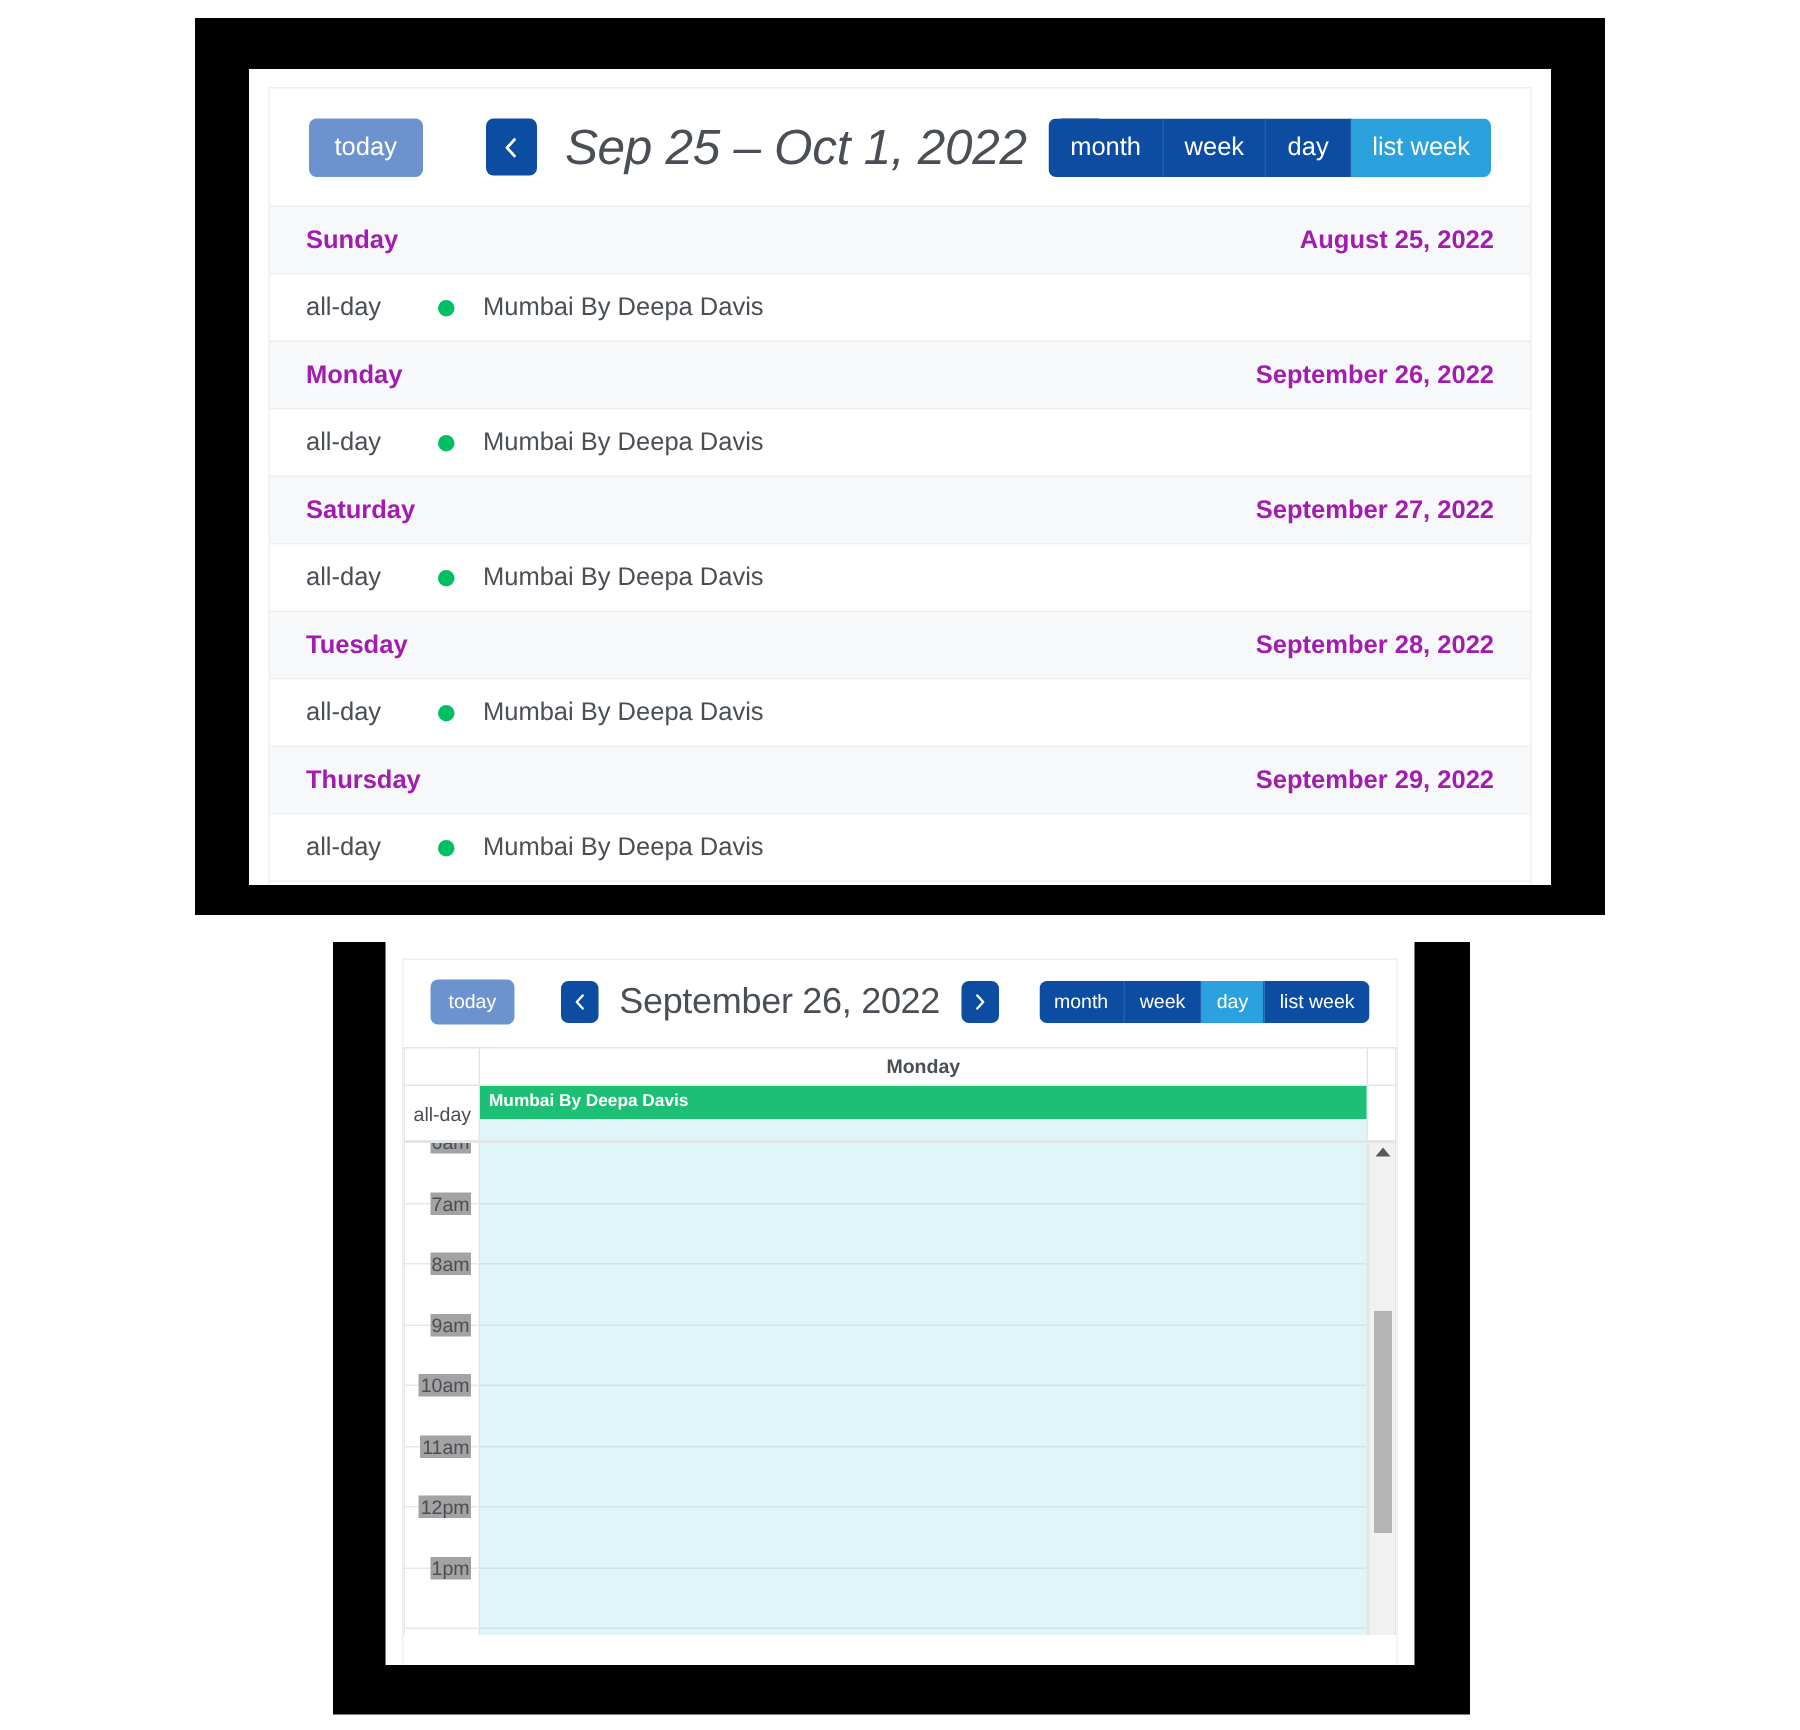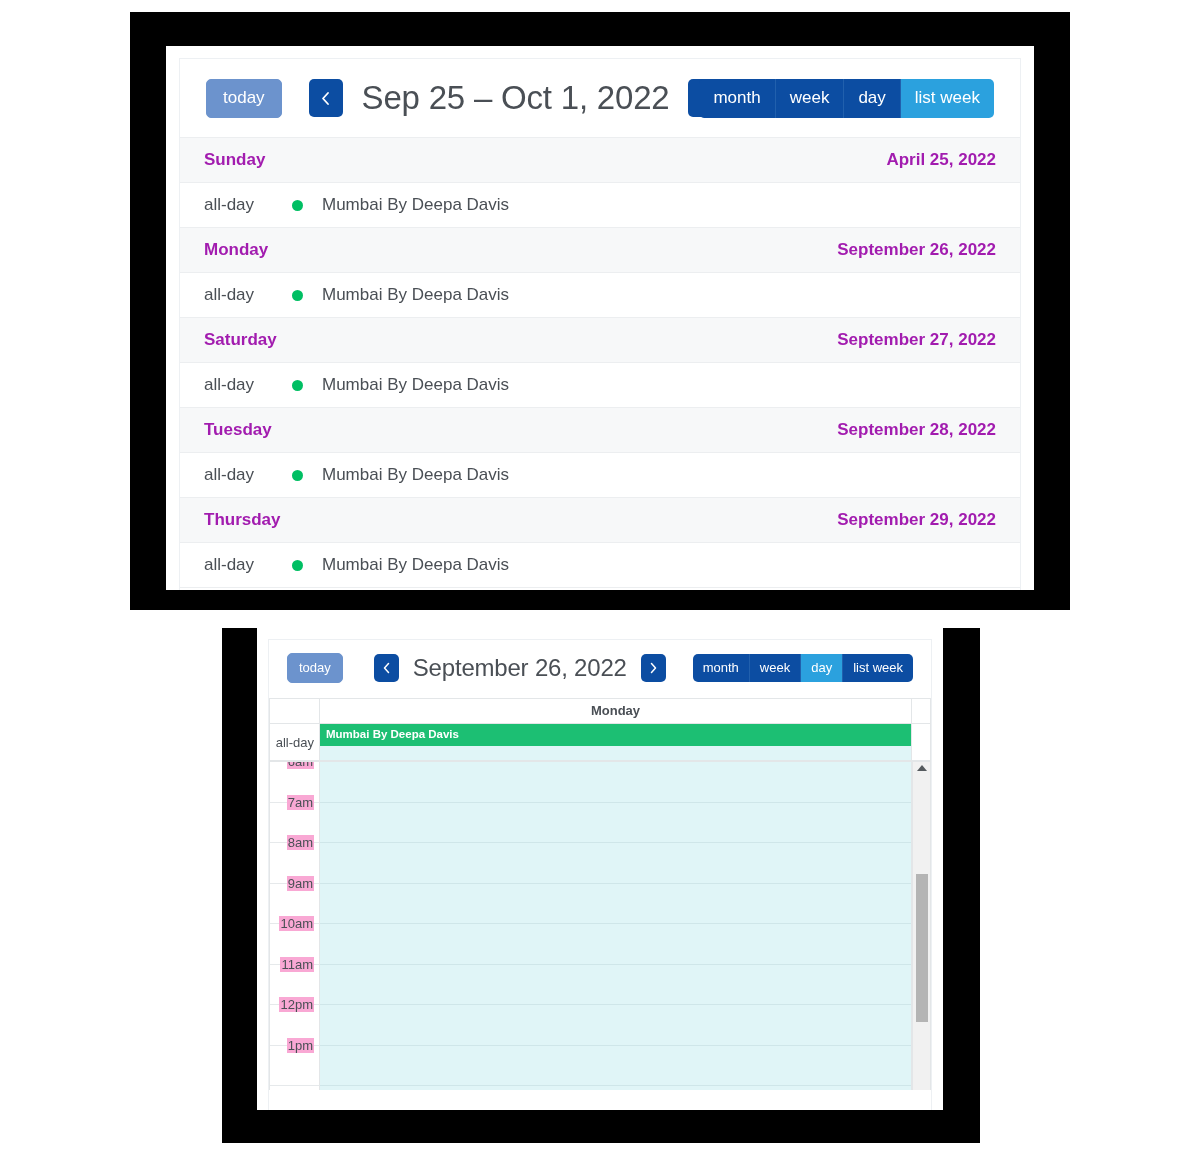--- a/index.html
+++ b/index.html
@@ -78,7 +78,7 @@
     display: flex;
     align-items: center;
   }
-  .toolbar-top .nav-group { margin-left: 27px; }
+  .toolbar-top .nav-group { margin-left: 42px; font-style: italic; }
   .toolbar-bottom .nav-group { margin-left: 31px; }
 
   .btn-nav {

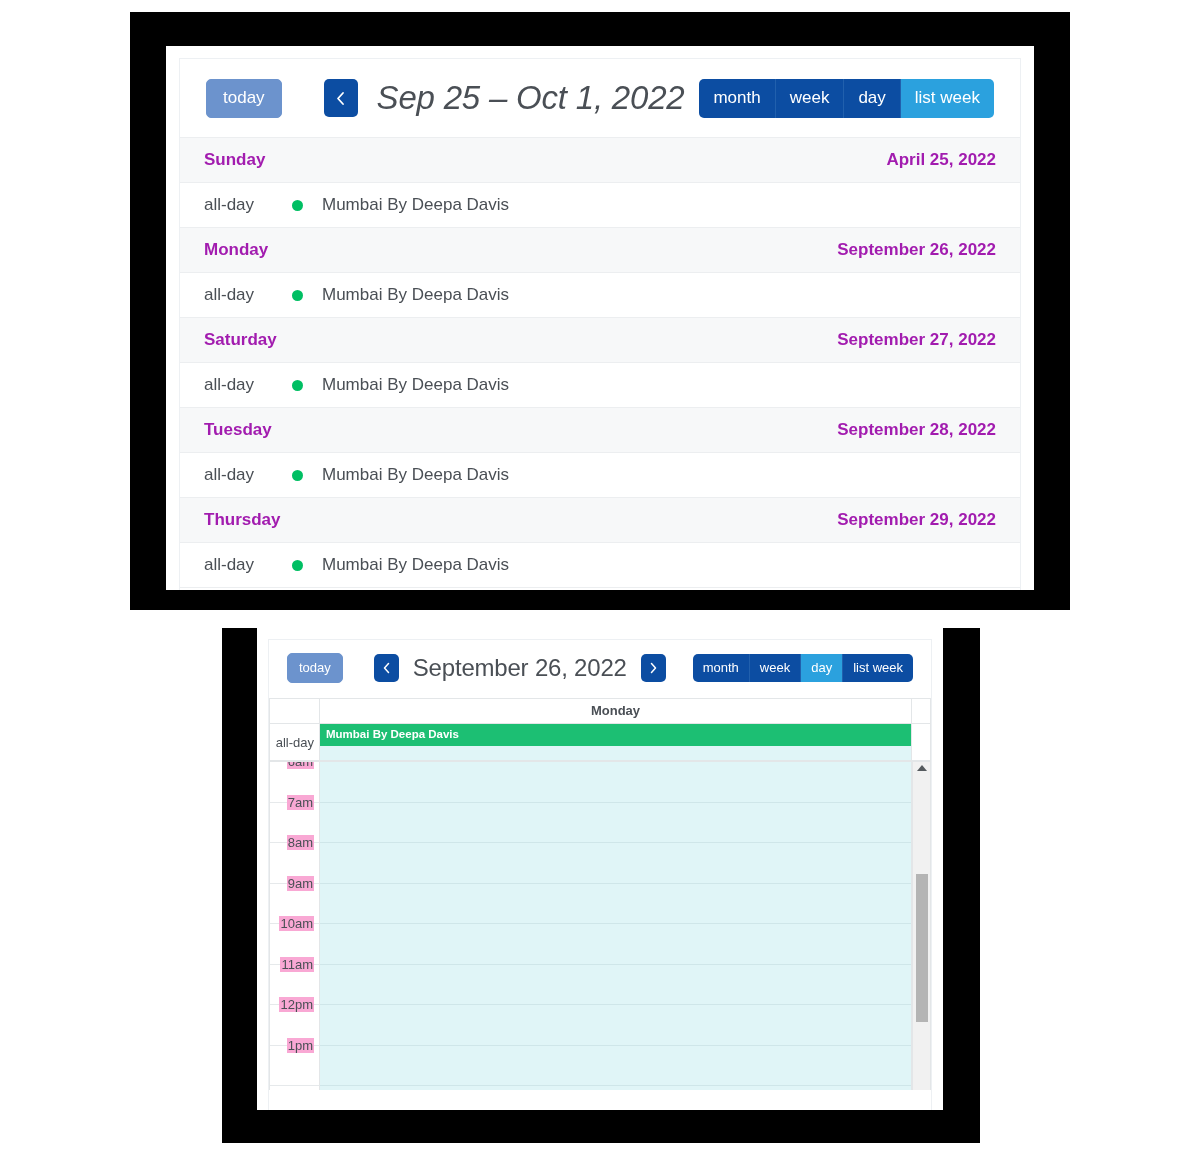--- a/index.html
+++ b/index.html
@@ -355,7 +355,7 @@
 
           <div class="list-day-header">
             <span>Sunday</span>
-            <span>April 25, 2022</span>
+            <span>August 25, 2022</span>
           </div>
           <div class="list-event-row">
             <span class="list-time">all-day</span>

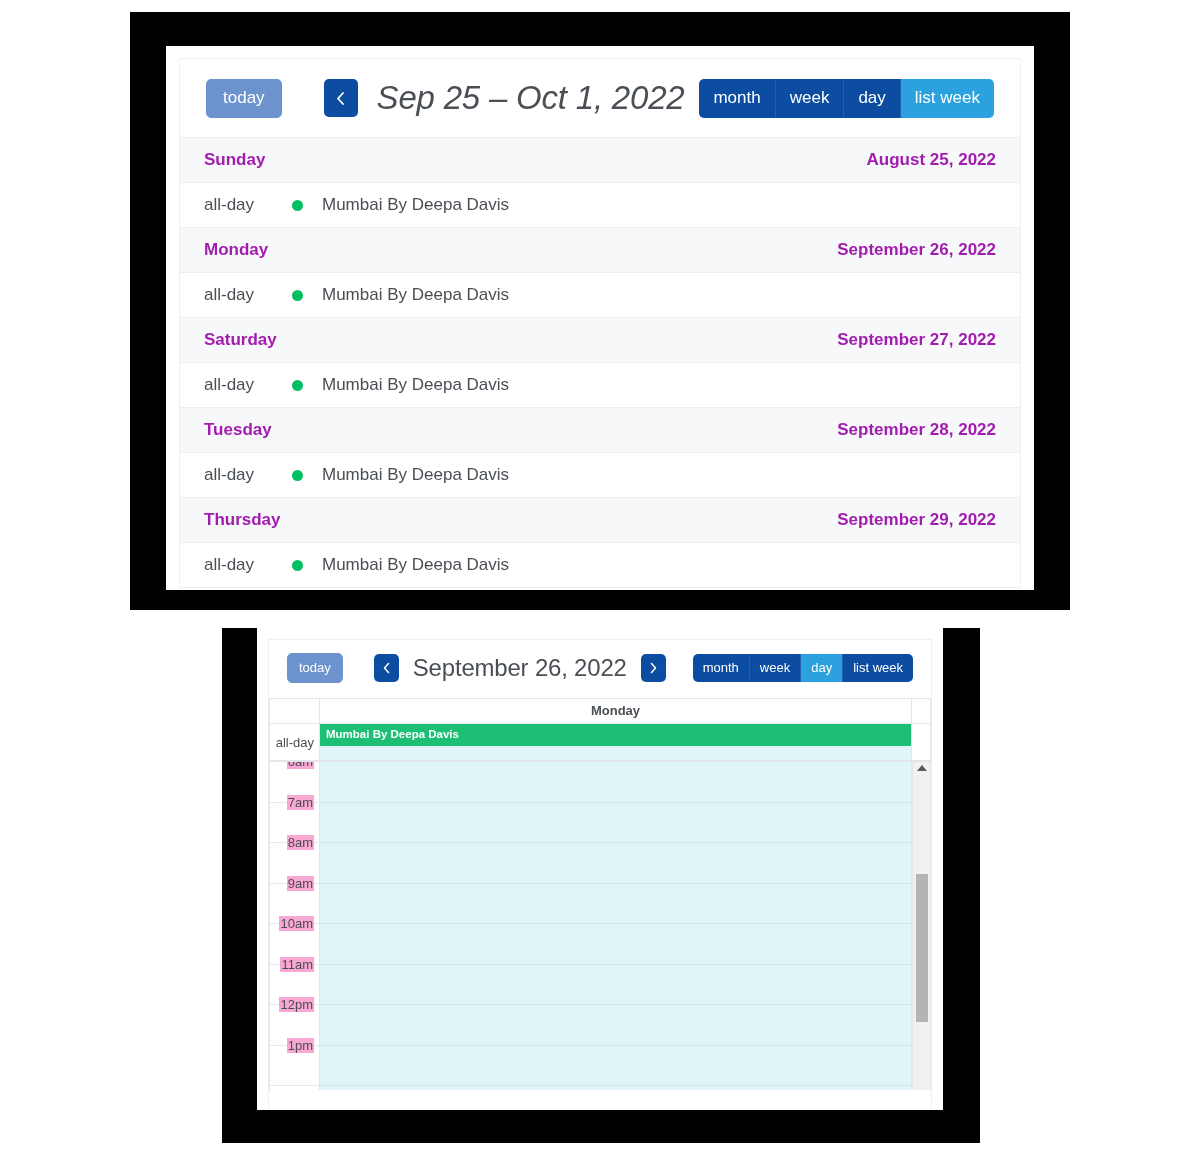--- a/index.html
+++ b/index.html
@@ -274,7 +274,7 @@
     top: -8px;
     font-size: 13px;
     color: #4a4f55;
-    background: #f9a8d4;
+    background: #a3a3a3;
     padding: 0 1px;
   }
   .dg-slot-label.major { border-bottom: 1px solid #e6e9eb; }

